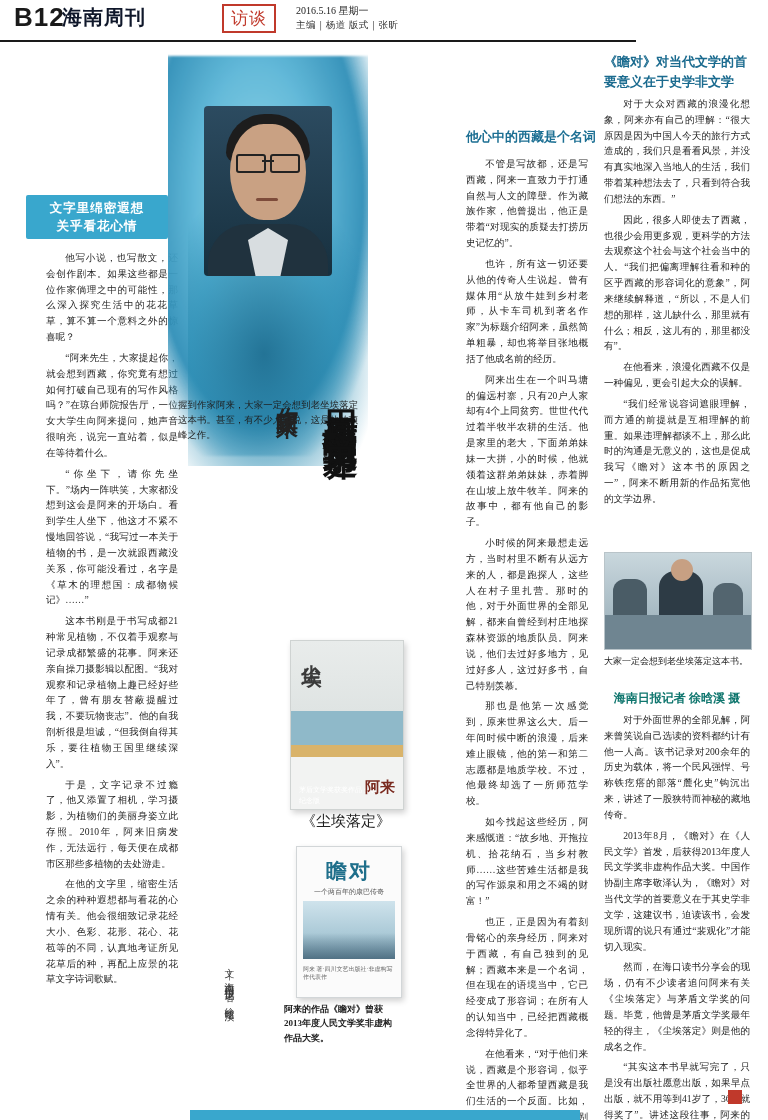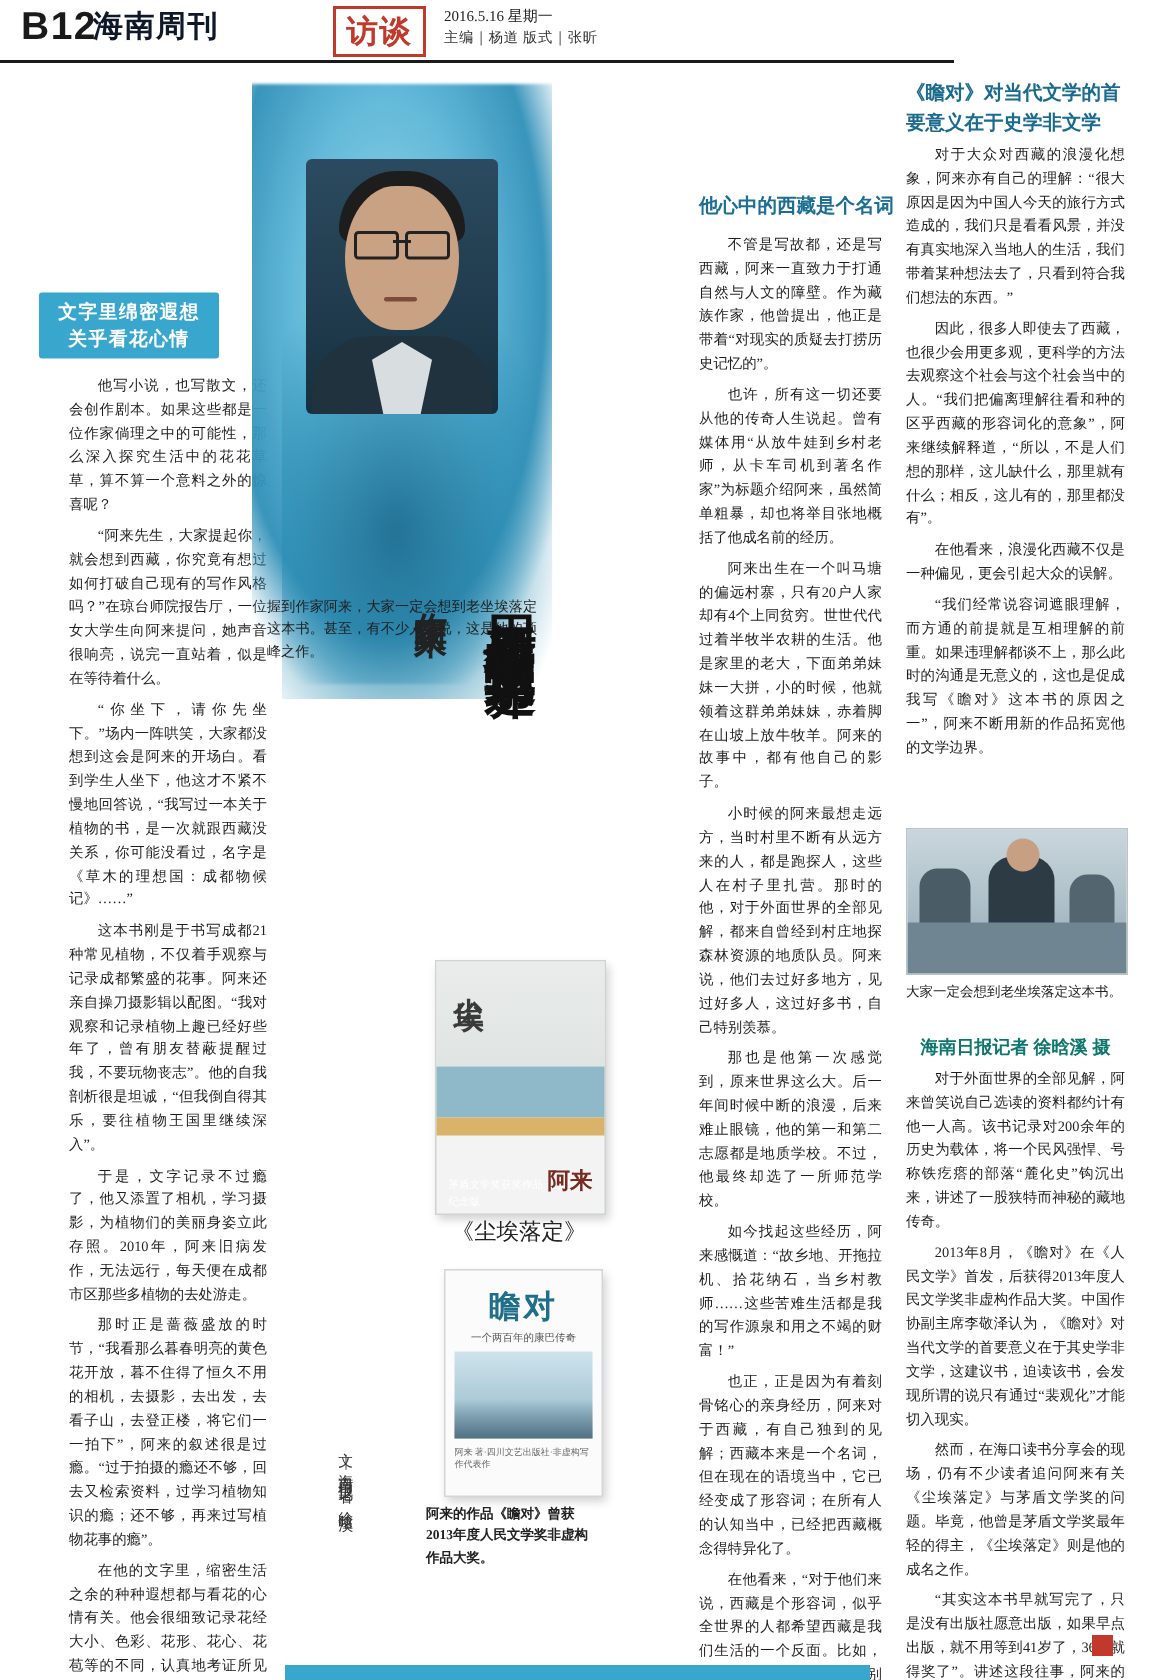--- a/index.html
+++ b/index.html
@@ -18,7 +18,7 @@
   .folio{position:absolute;left:14px;top:2px;font-size:26px;font-weight:bold;letter-spacing:1px;font-family:"Liberation Sans",sans-serif;}
   .pub-name{position:absolute;left:62px;top:4px;font-size:20px;font-weight:bold;letter-spacing:1px;color:#0f172a;}
   .section-box{position:absolute;left:222px;top:4px;border:2px solid #c0392b;padding:1px 7px;}
-  .section-box span{color:#c0392b;font-size:21px;font-weight:bold;letter-spacing:1px;}
+  .section-box span{color:#c0392b;font-size:17px;font-weight:normal;letter-spacing:1px;}
   .issue-date{position:absolute;left:296px;top:4px;font-size:10px;color:#222;}
   .credits{position:absolute;left:296px;top:19px;font-size:9.5px;color:#333;letter-spacing:.5px;}
 

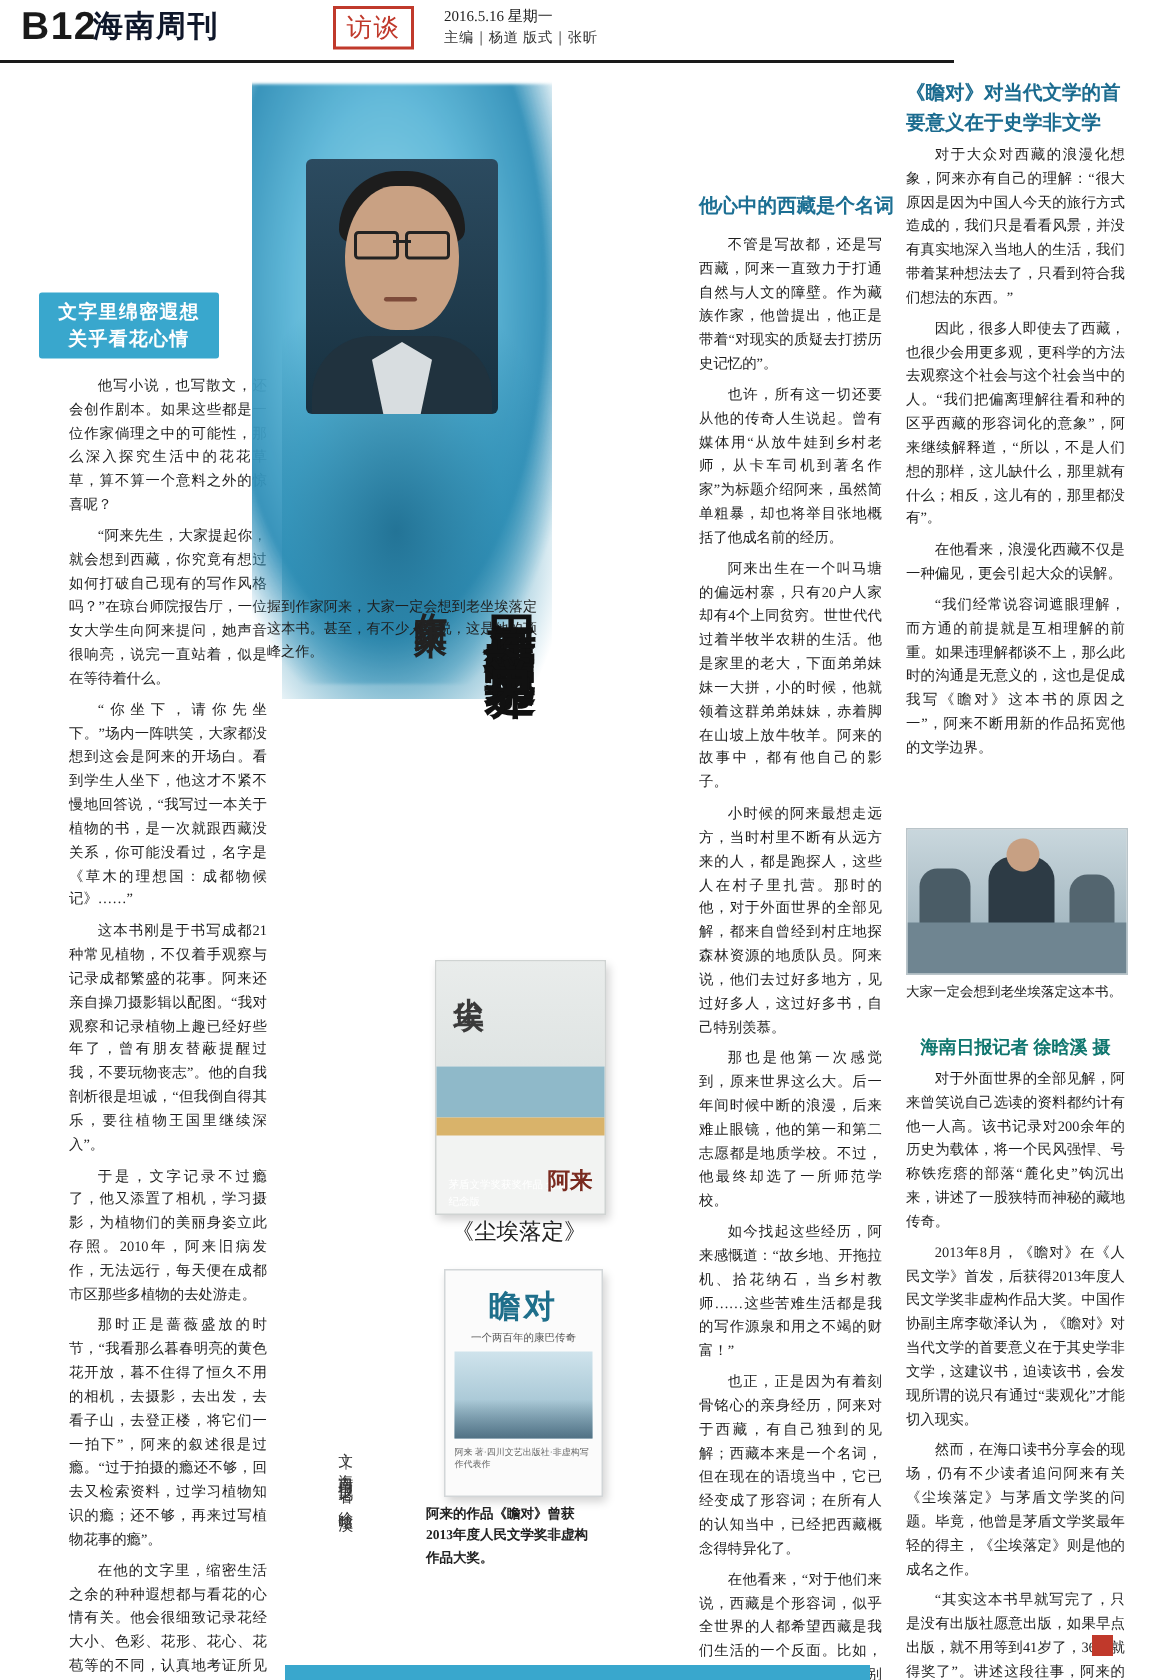--- a/index.html
+++ b/index.html
@@ -27,7 +27,7 @@
   .col p{margin:0 0 5px 0;text-indent:2em;}
 
   
-  .left-head{position:absolute;left:26px;top:195px;width:120px;height:44px;background:#39a7cd;color:#fff;
+  .left-head{position:absolute;left:26px;top:195px;width:142px;height:44px;background:#39a7cd;color:#fff;
     display:flex;flex-direction:column;align-items:center;justify-content:center;font-family:"Liberation Sans",sans-serif;
     font-size:12.5px;font-weight:bold;letter-spacing:1px;line-height:1.45;border-radius:2px;}
   .left-body{left:26px;top:250px;width:132px;height:800px;margin-left:20px;}

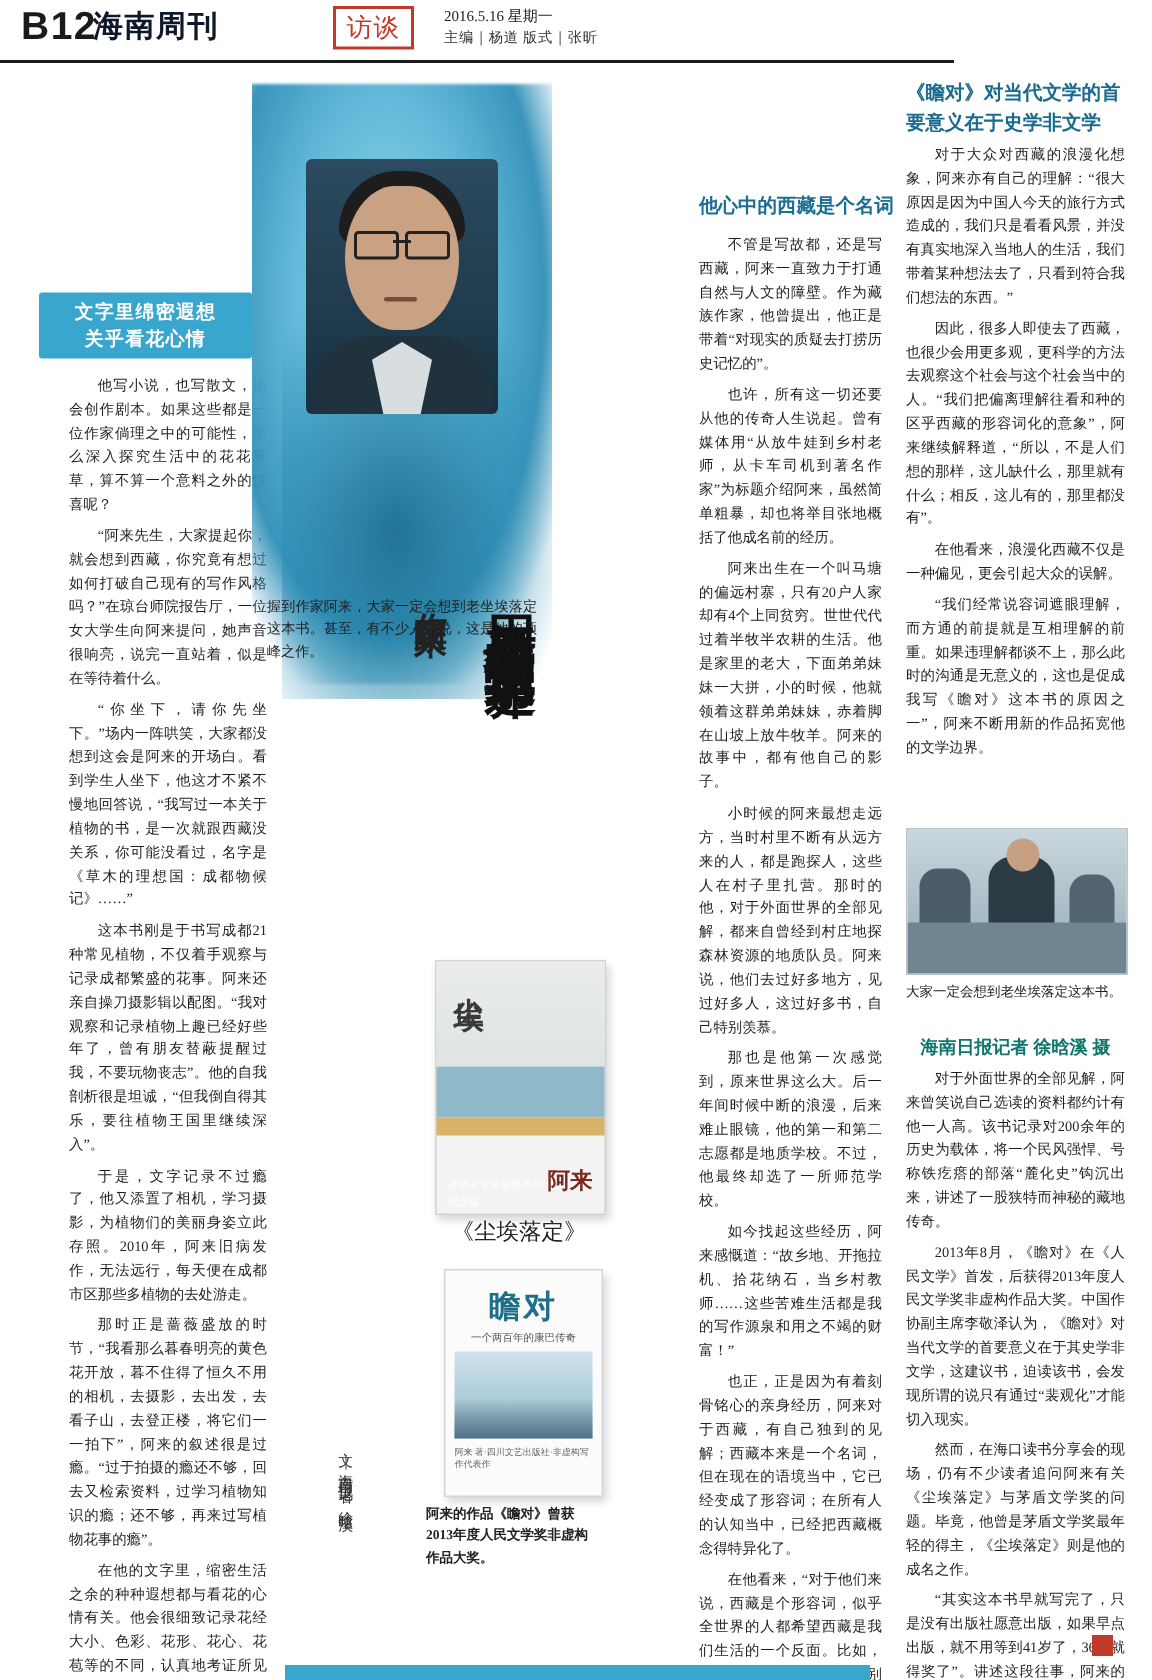--- a/index.html
+++ b/index.html
@@ -134,7 +134,6 @@
     <p>“你坐下，请你先坐下。”场内一阵哄笑，大家都没想到这会是阿来的开场白。看到学生人坐下，他这才不紧不慢地回答说，“我写过一本关于植物的书，是一次就跟西藏没关系，你可能没看过，名字是《草木的理想国：成都物候记》……”</p>
     <p>这本书刚是于书写成都21种常见植物，不仅着手观察与记录成都繁盛的花事。阿来还亲自操刀摄影辑以配图。“我对观察和记录植物上趣已经好些年了，曾有朋友替蔽提醒过我，不要玩物丧志”。他的自我剖析很是坦诚，“但我倒自得其乐，要往植物王国里继续深入”。</p>
     <p>于是，文字记录不过瘾了，他又添置了相机，学习摄影，为植物们的美丽身姿立此存照。2010年，阿来旧病发作，无法远行，每天便在成都市区那些多植物的去处游走。</p>
-    <p>那时正是蔷薇盛放的时节，“我看那么暮春明亮的黄色花开放，暮不住得了恒久不用的相机，去摄影，去出发，去看子山，去登正楼，将它们一一拍下”，阿来的叙述很是过瘾。“过于拍摄的瘾还不够，回去又检索资料，过学习植物知识的瘾；还不够，再来过写植物花事的瘾”。</p>
     <p>在他的文字里，缩密生活之余的种种遐想都与看花的心情有关。他会很细致记录花经大小、色彩、花形、花心、花苞等的不同，认真地考证所见花草后的种，再配上应景的花草文字诗词歌赋。</p>
 
   </div>

